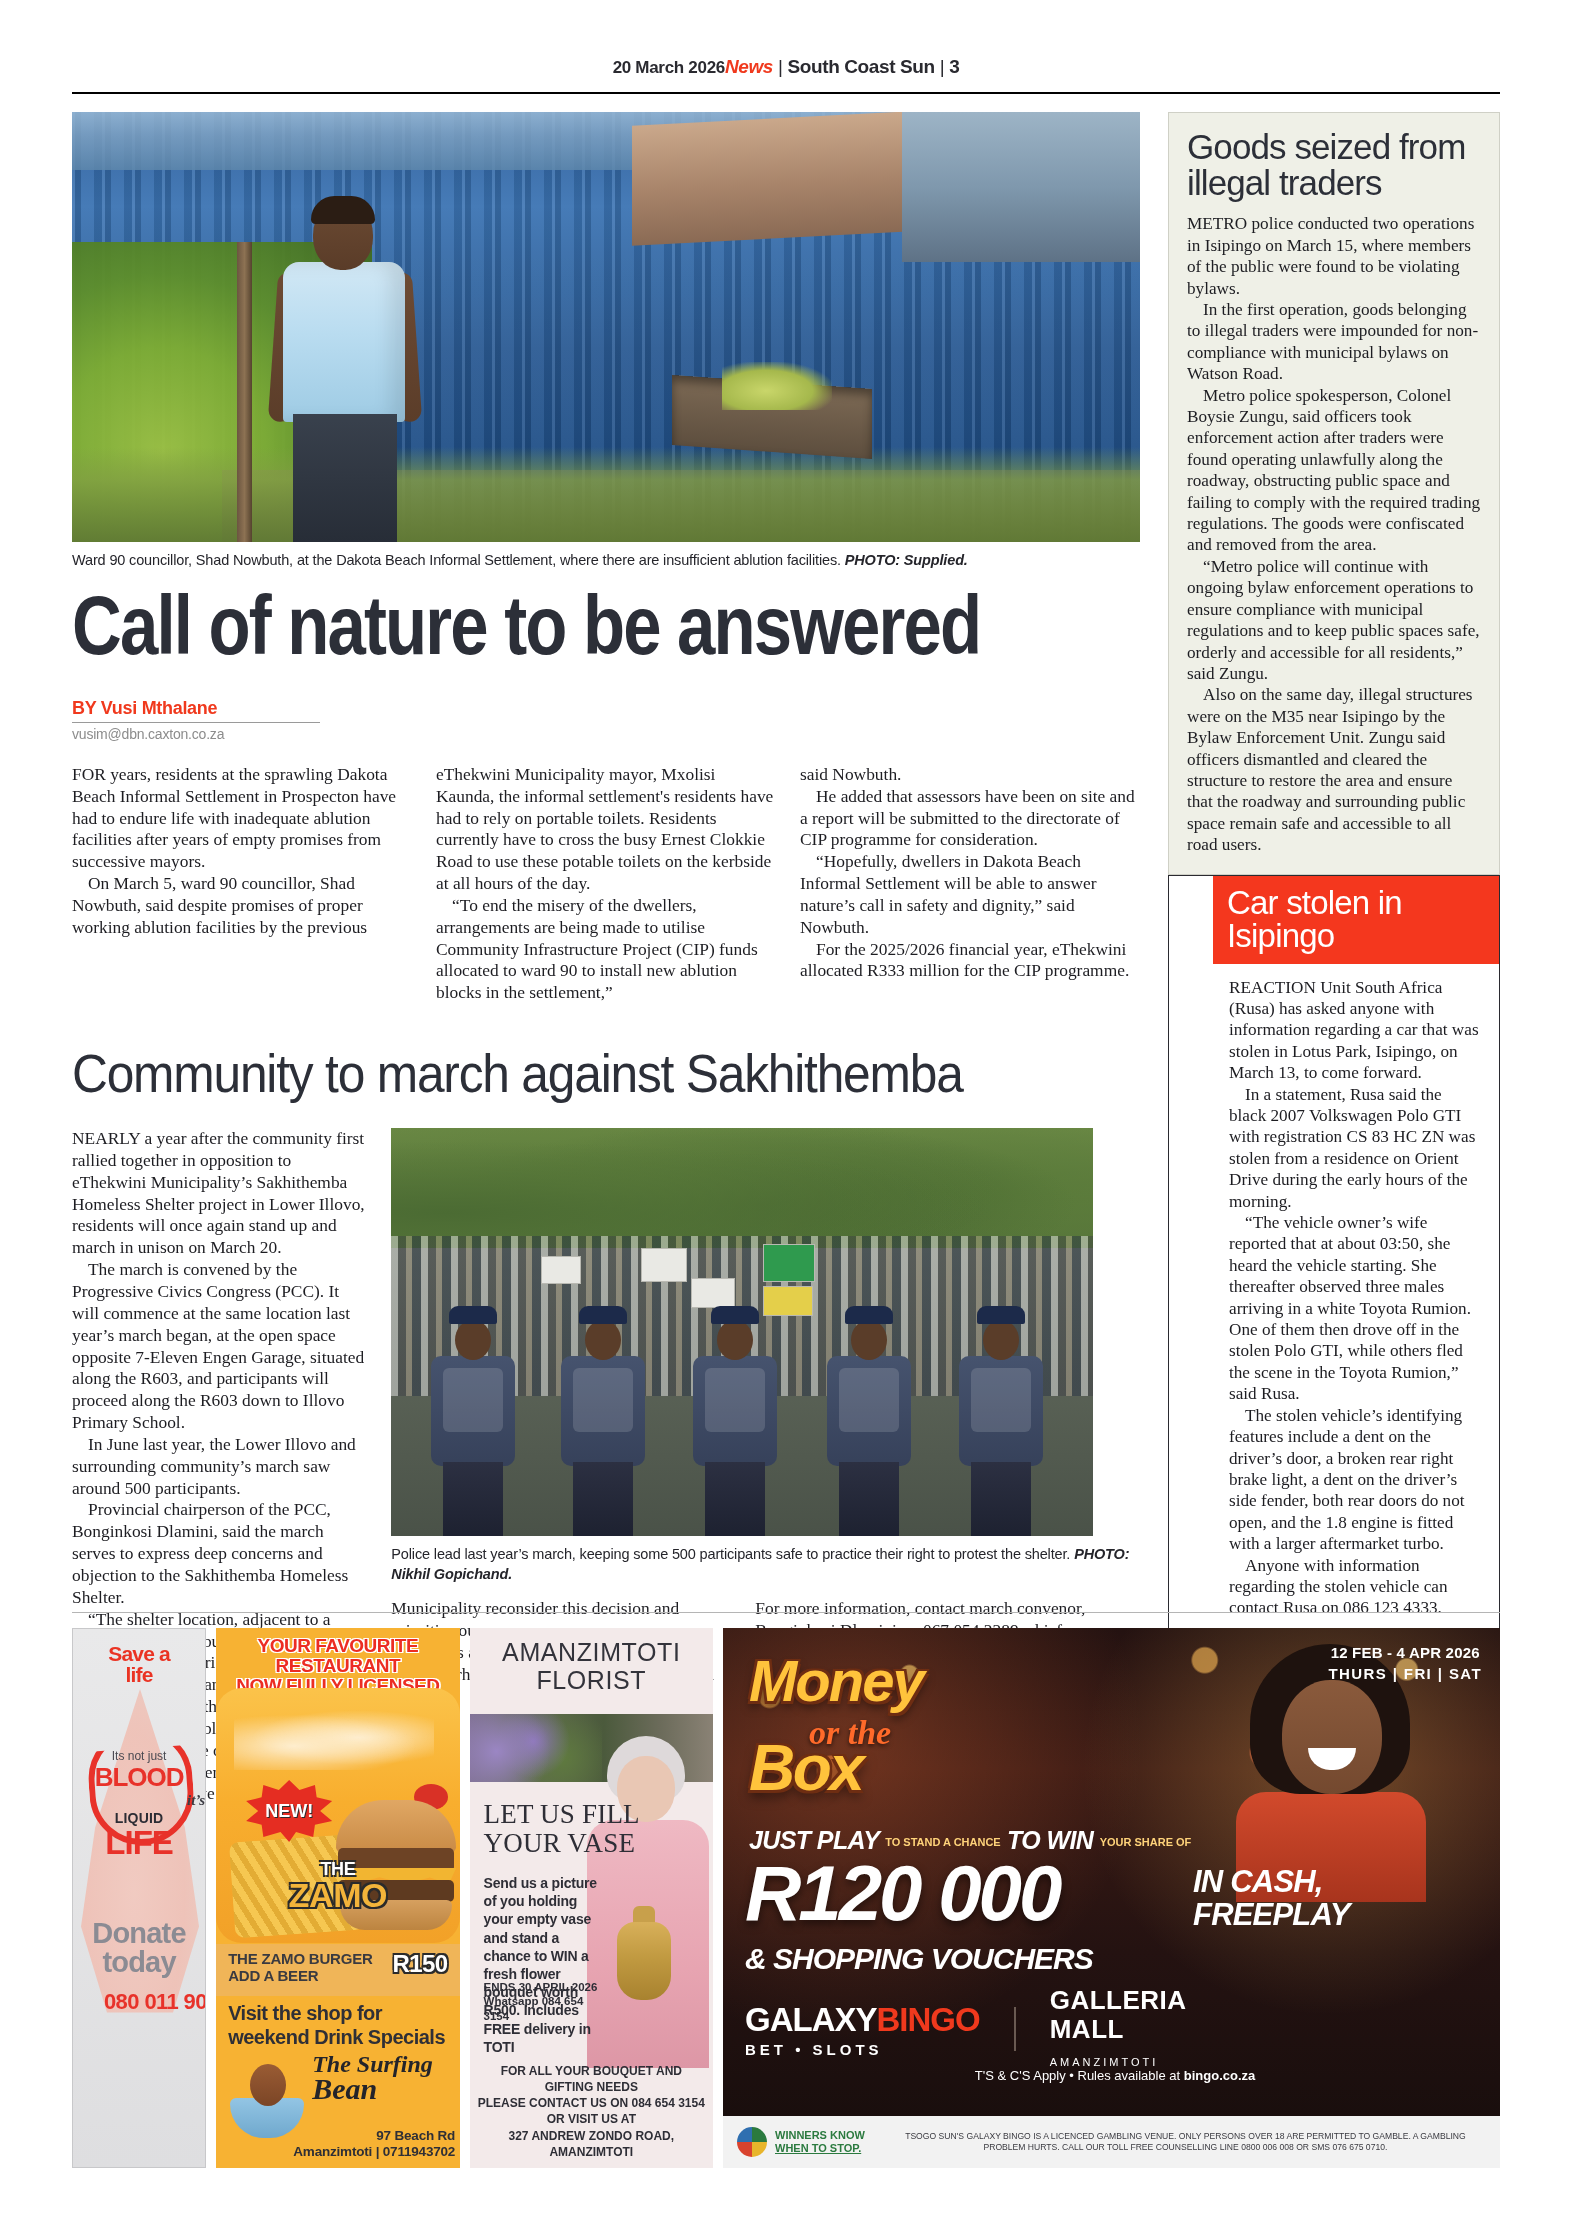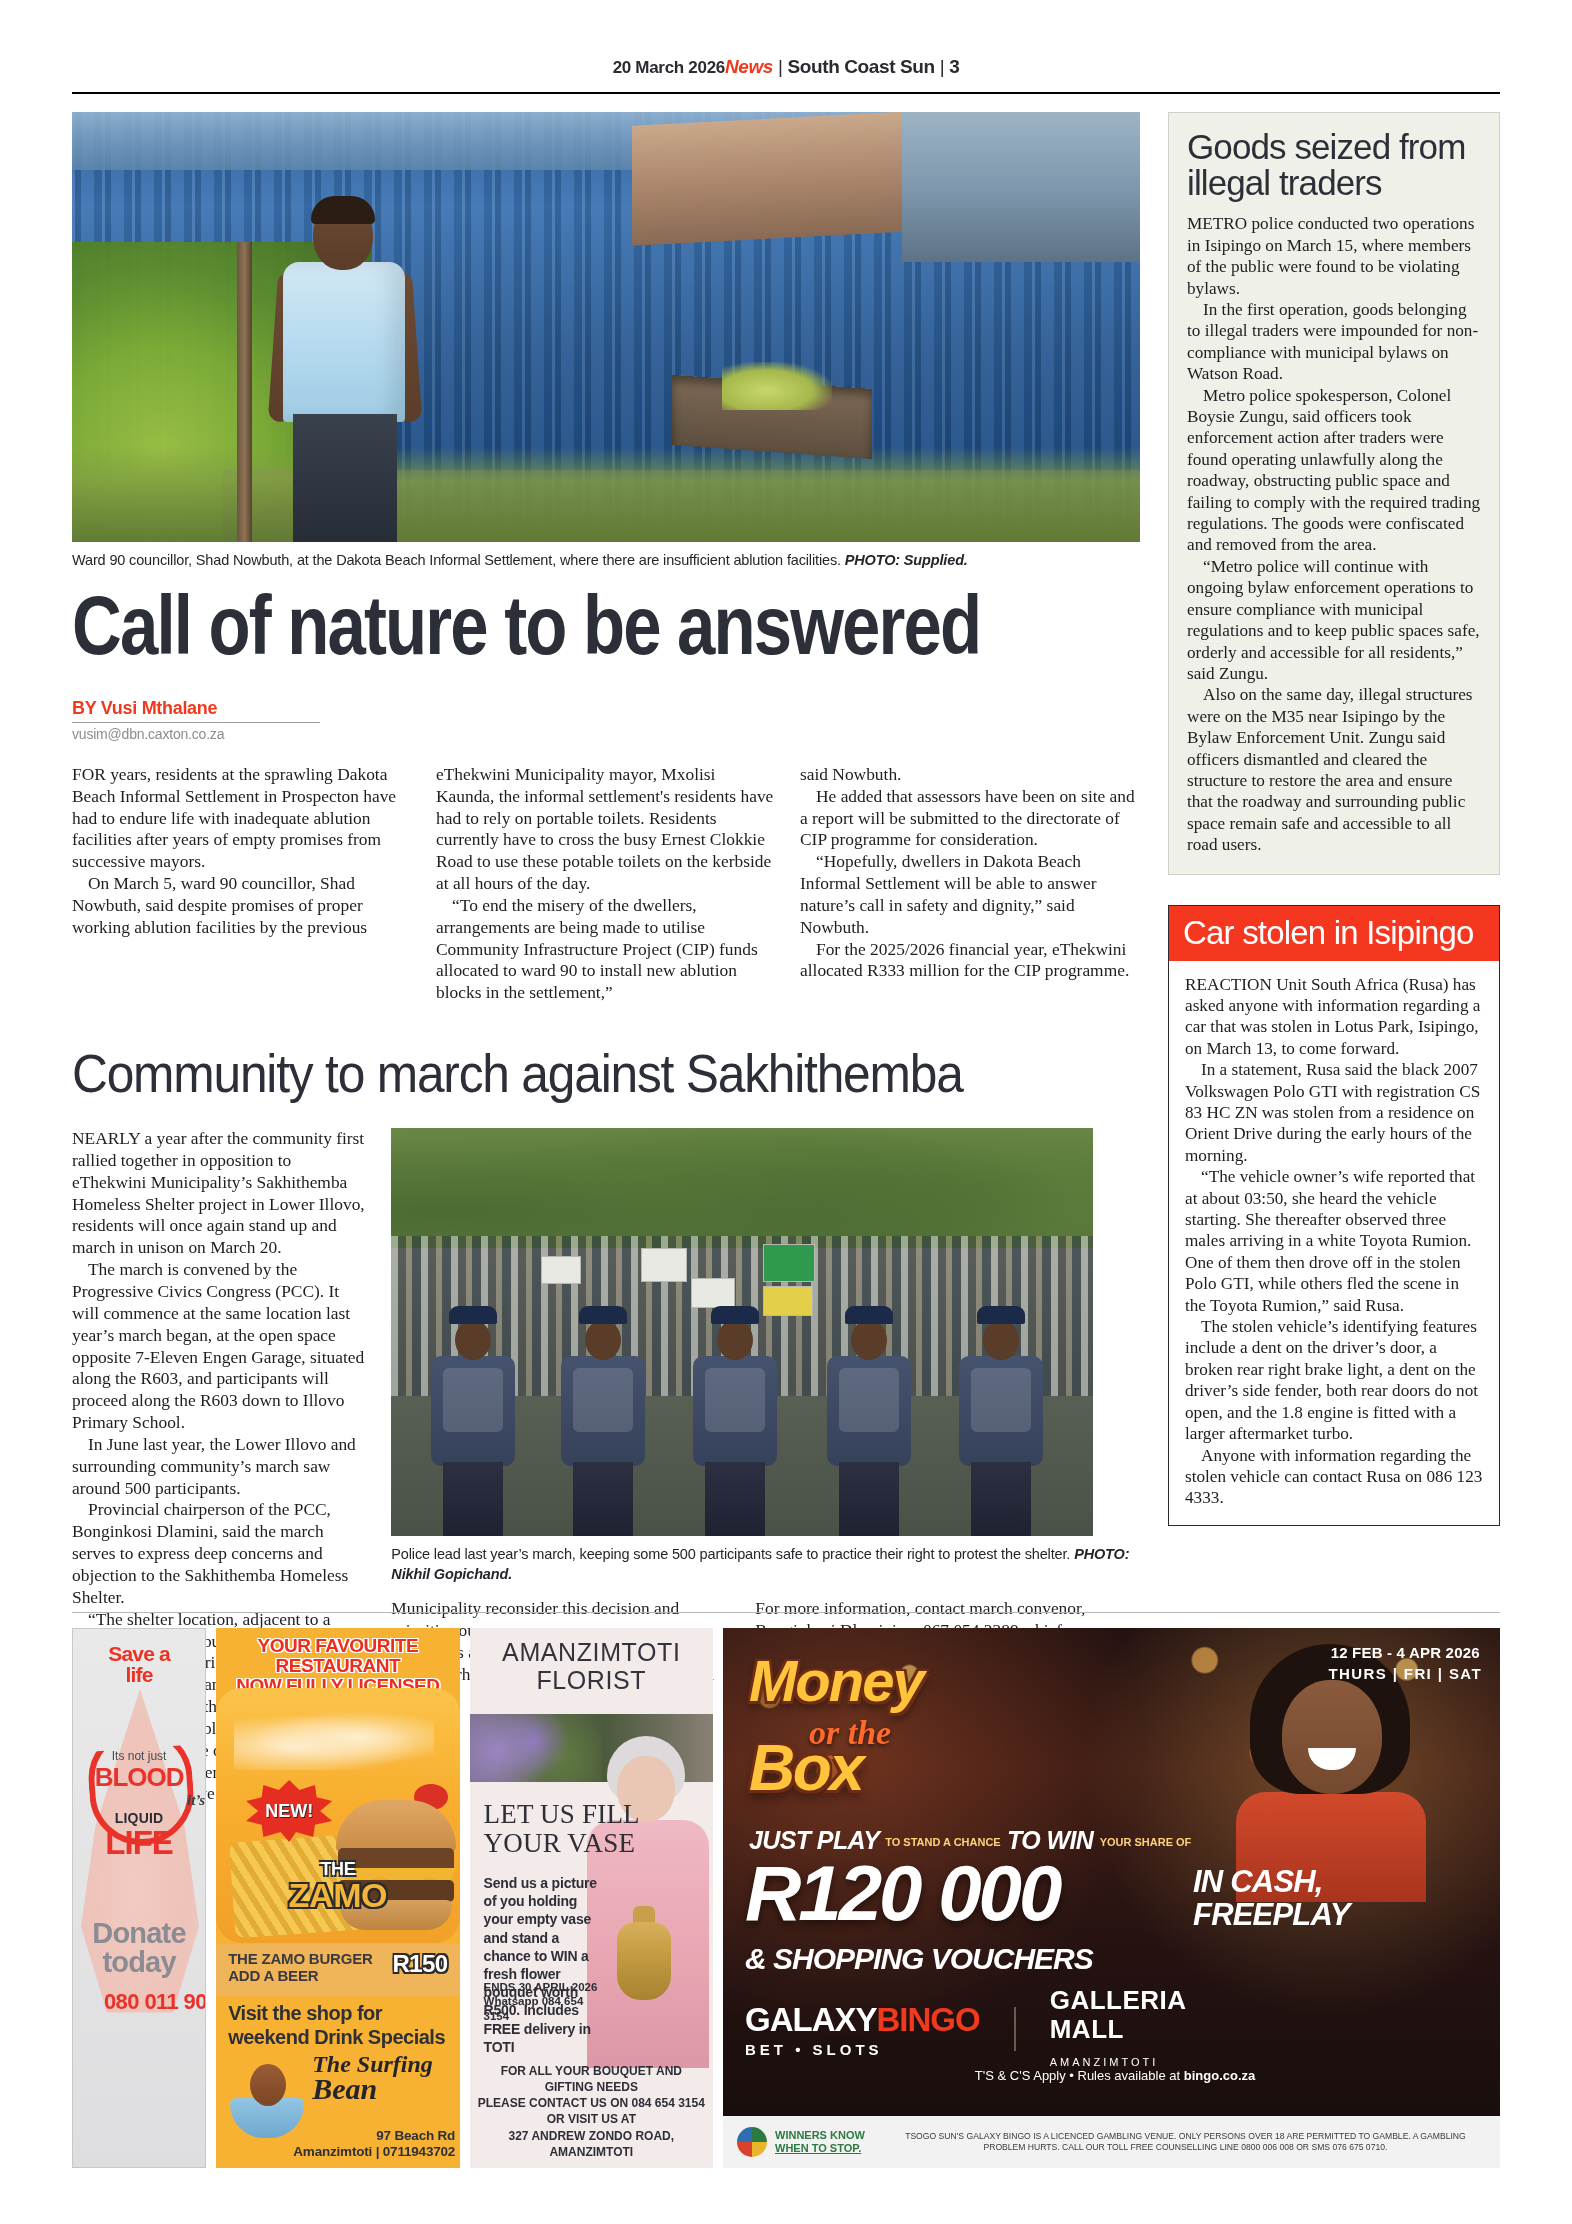--- a/index.html
+++ b/index.html
@@ -203,7 +203,7 @@
   }
   .sidebox .body { font-size:17.2px; line-height:1.245; }
 
-  .sidebox2 { margin-top:30px; border:1px solid #2a2a30; background:#fff; }
+  .sidebox2 { border:1px solid #2a2a30; background:#fff;padding-left:44px; }
   .sidebox2 .banner {
     background:#f4371e; color:#fff; padding:10px 14px 12px 14px;
     font-family:"Liberation Sans", sans-serif; font-weight:400; font-size:33px;

